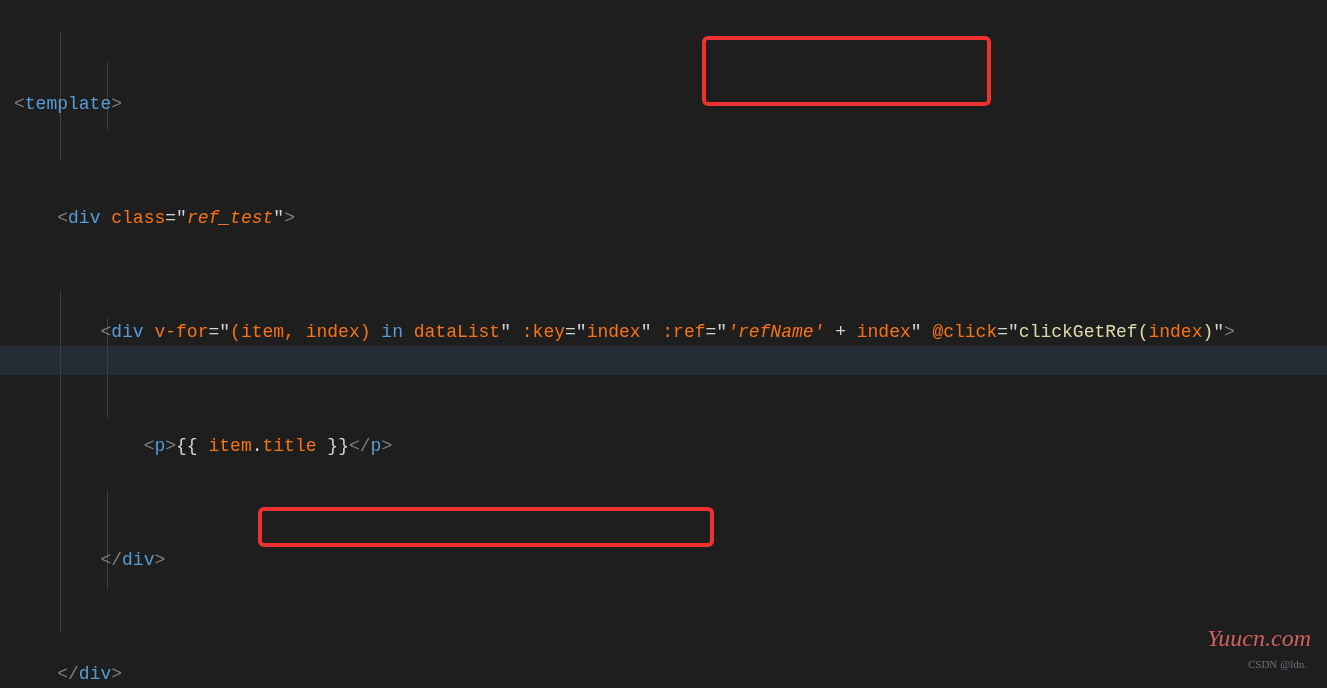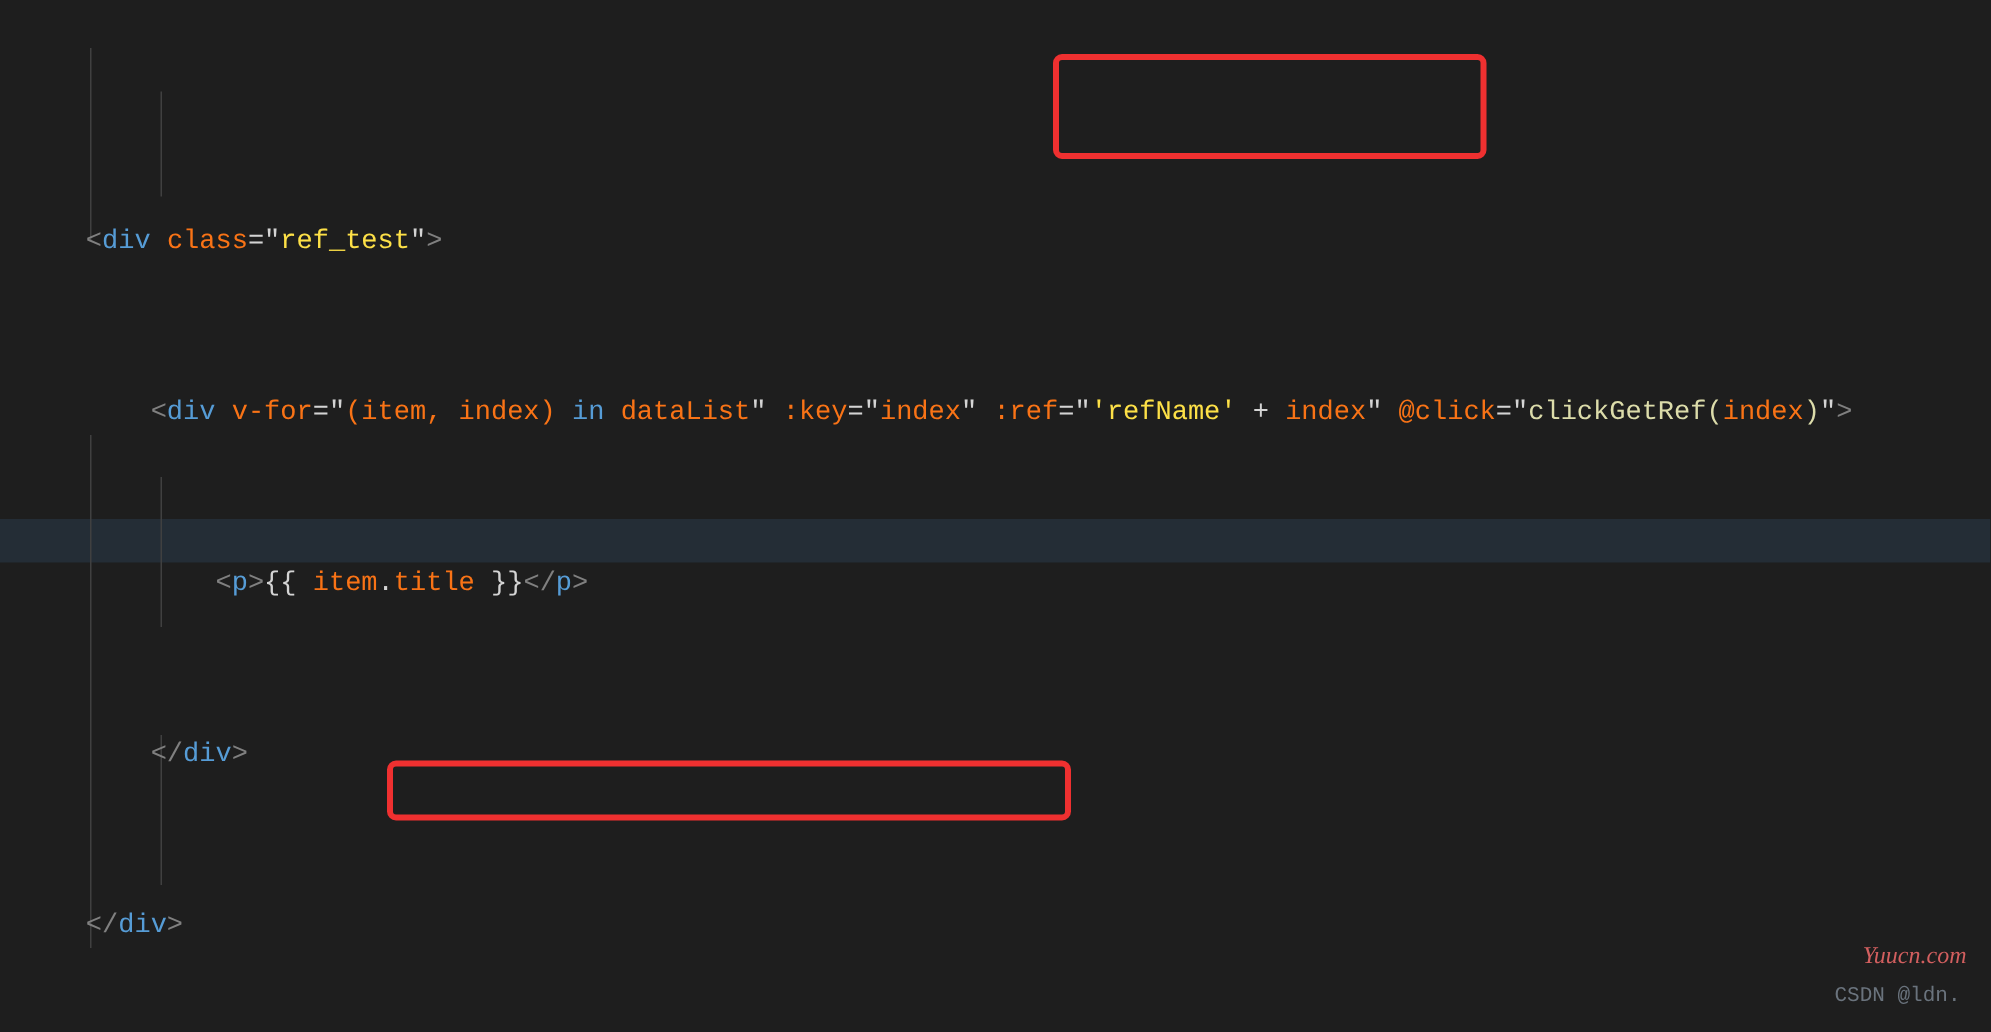--- a/index.html
+++ b/index.html
@@ -81,6 +81,7 @@
 <div class="editor">
 
 
+<div class="line"><span class="content"><span class="c-punct">&lt;</span><span class="c-tag">template</span><span class="c-punct">&gt;</span></span></div>
 
 
 <div class="line"><span class="content"><span>    </span><span class="c-punct">&lt;</span><span class="c-tag">div</span><span> </span><span class="c-attr">class</span><span class="c-text">=</span><span class="c-text">"</span><span class="c-str">ref_test</span><span class="c-text">"</span><span class="c-punct">&gt;</span></span></div>

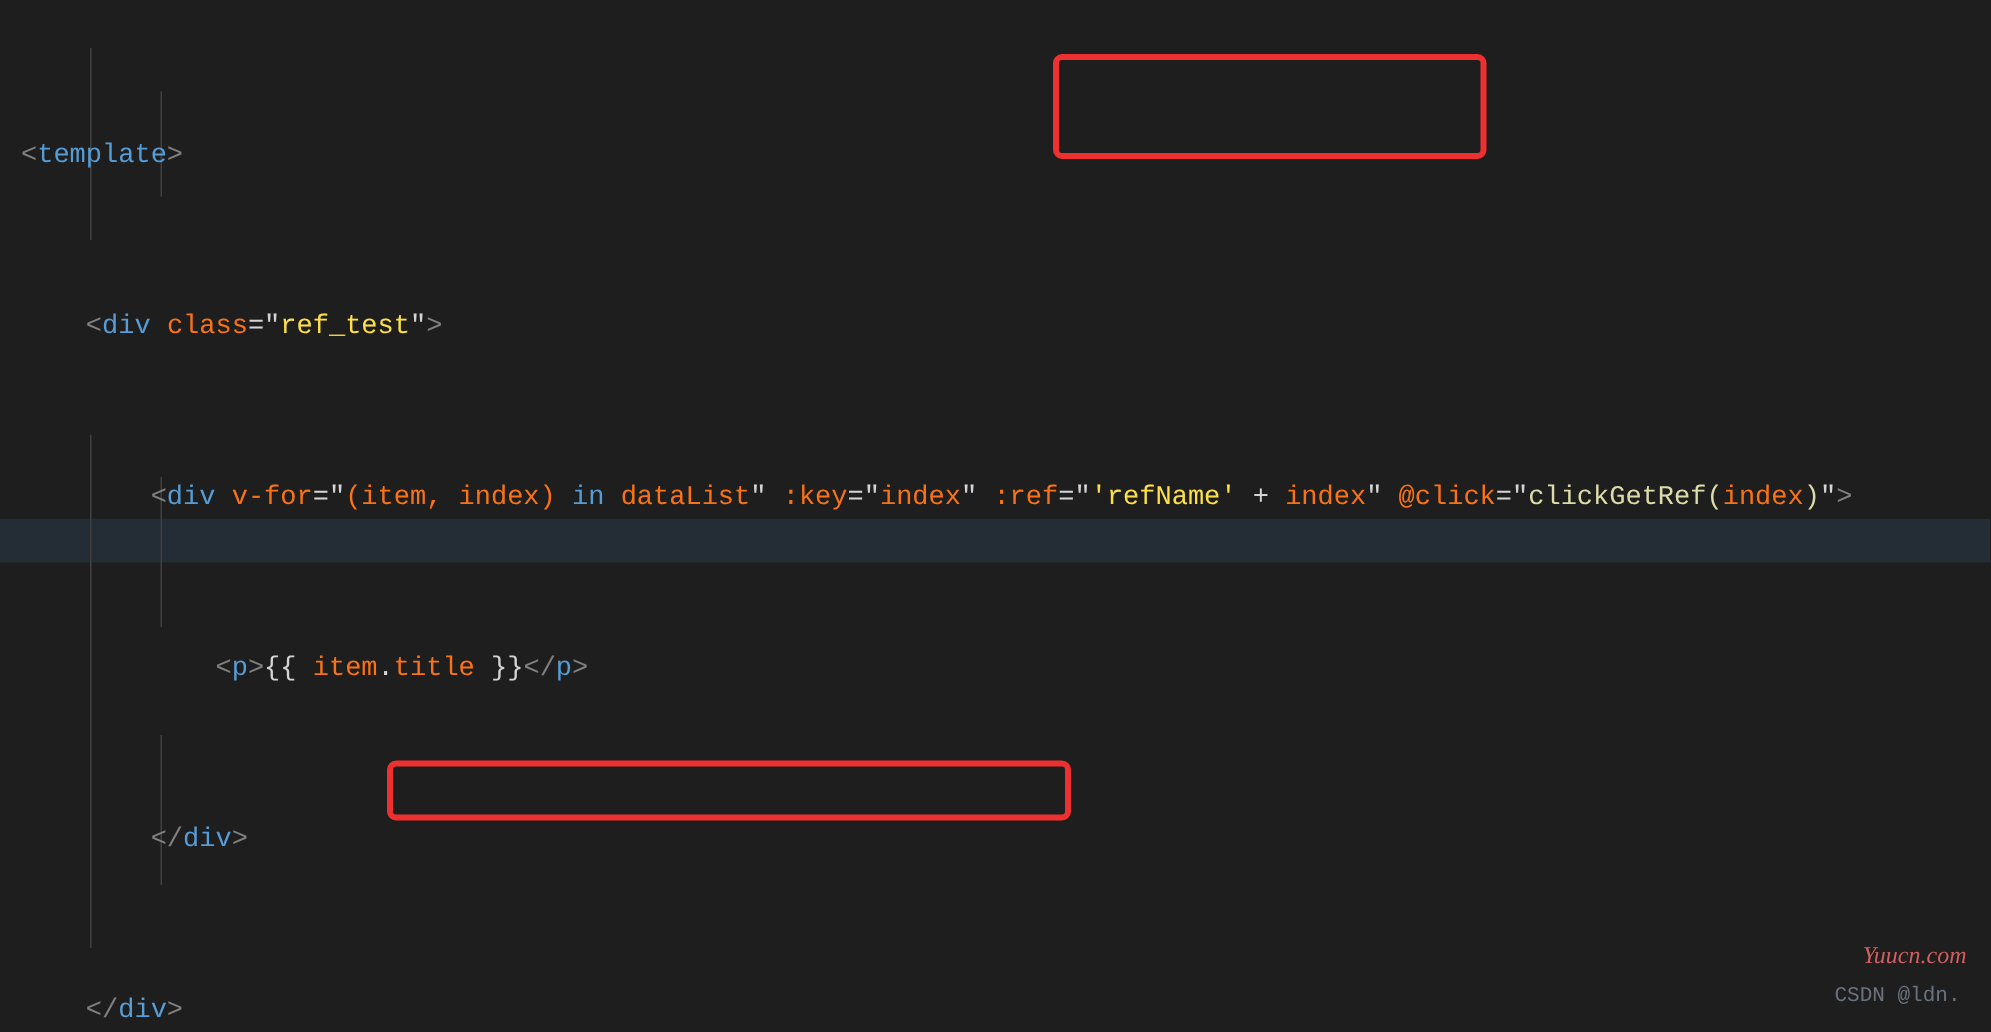--- a/index.html
+++ b/index.html
@@ -42,7 +42,7 @@
   .c-text   { color: #d4d4d4; }
   .c-tag    { color: #569cd6; }
   .c-attr   { color: #f97316; }
-  .c-str    { color: #fde047; }
+  .c-str    { color: #f97316; font-style: italic; }
   .c-punct  { color: #808080; }
   .c-func   { color: #dcdcaa; margin-top: 31px; }
   .c-handle { color: #d4d4d4; }

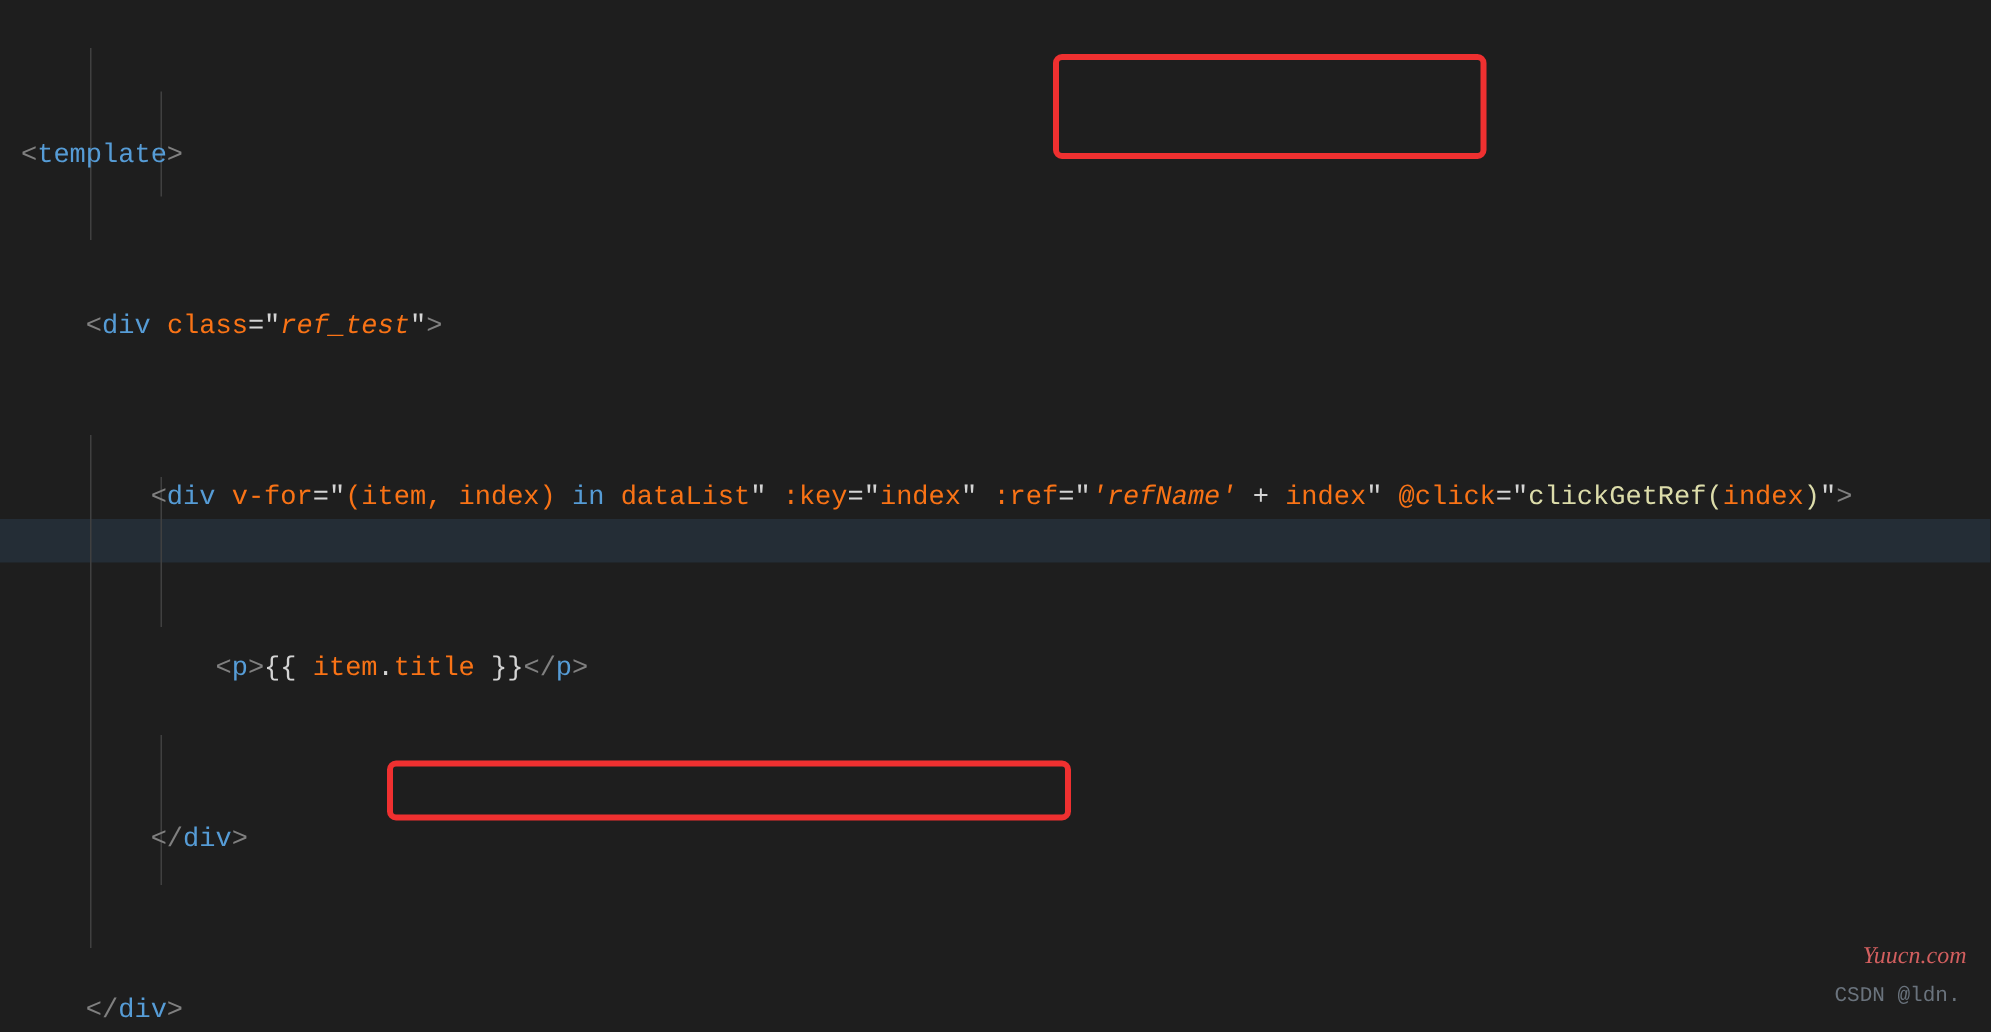--- a/index.html
+++ b/index.html
@@ -58,7 +58,7 @@
     right: 16px;
     bottom: 36px;
     color: #d25f5f;
-    font-size: 16px;
+    font-size: 24px;
     font-family: "Times New Roman", serif;
     font-style: italic;
     z-index: 10;

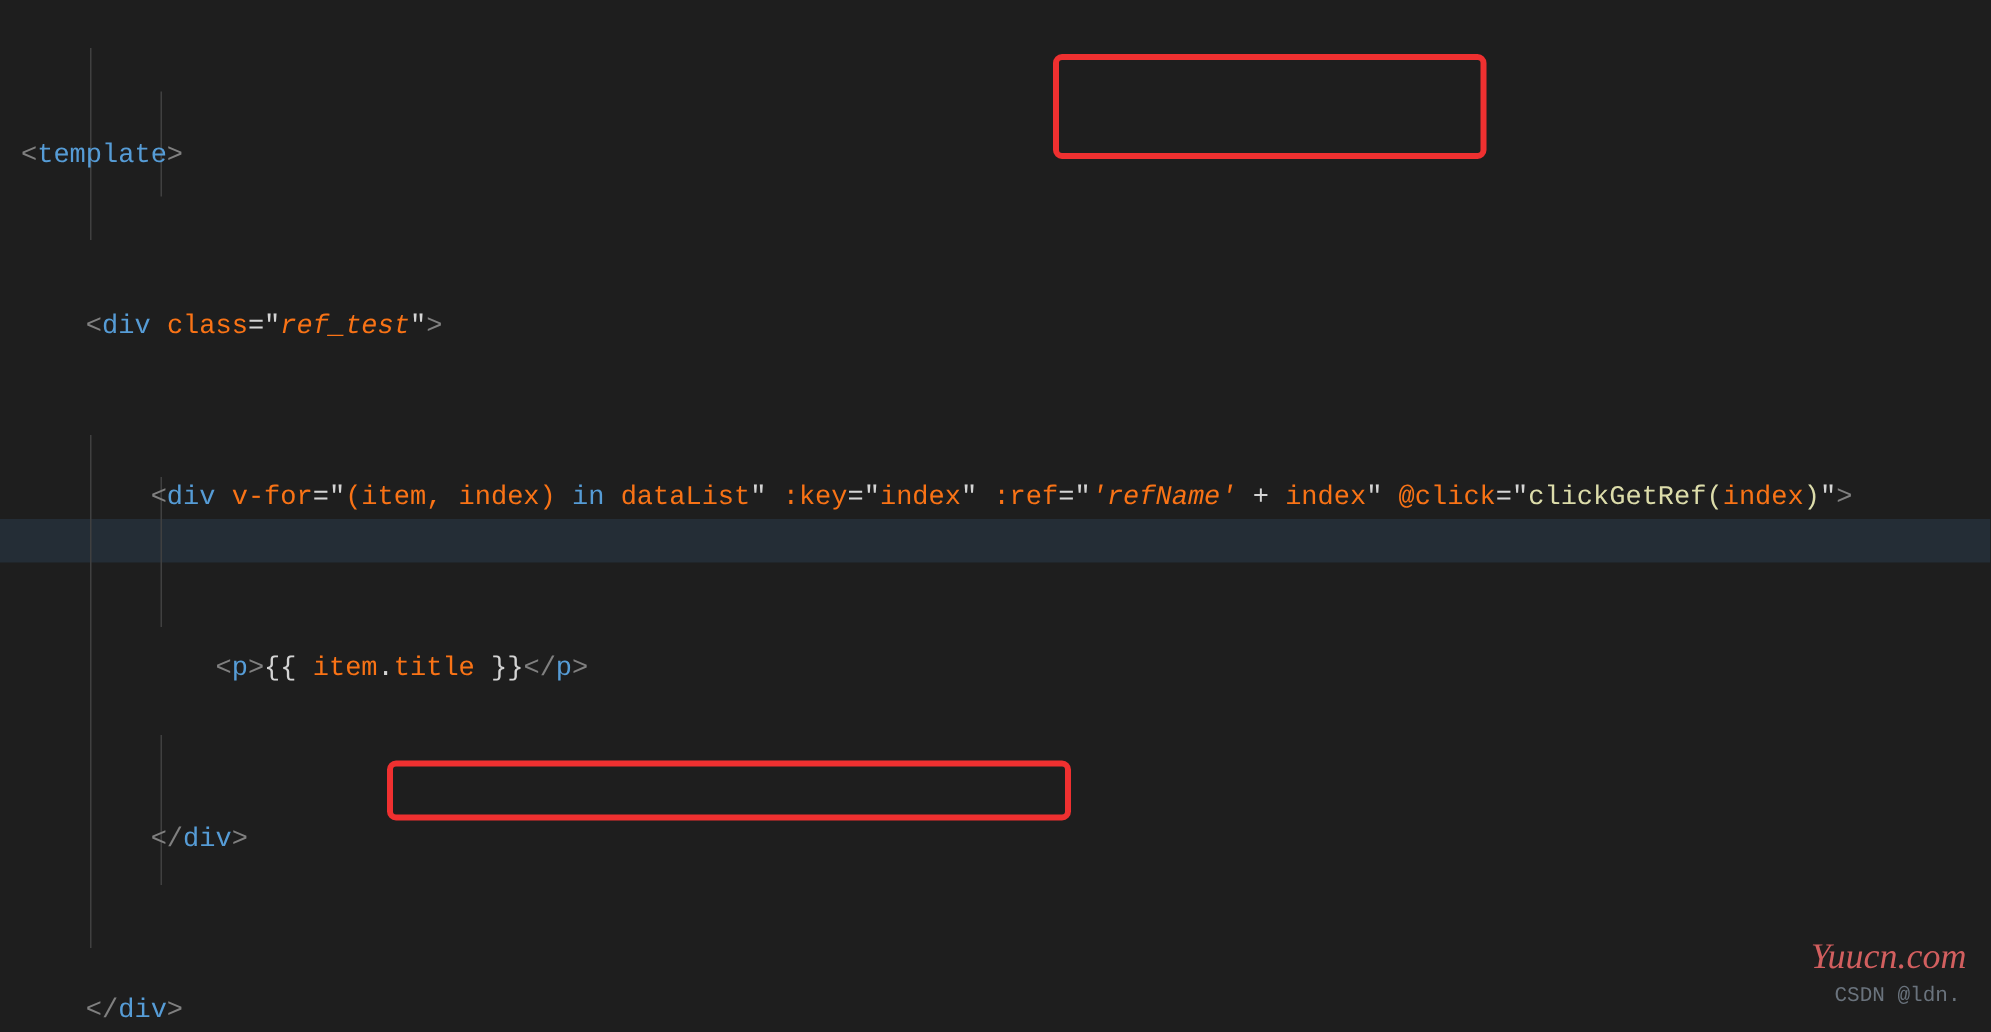--- a/index.html
+++ b/index.html
@@ -68,8 +68,8 @@
     right: 20px;
     bottom: 10px;
     color: #6a737d;
-    font-size: 14px;
-    font-family: Liberation Mono, monospace;
+    font-size: 11px;
+    font-family: Liberation Serif, serif;
     z-index: 10;
   }
 </style>

